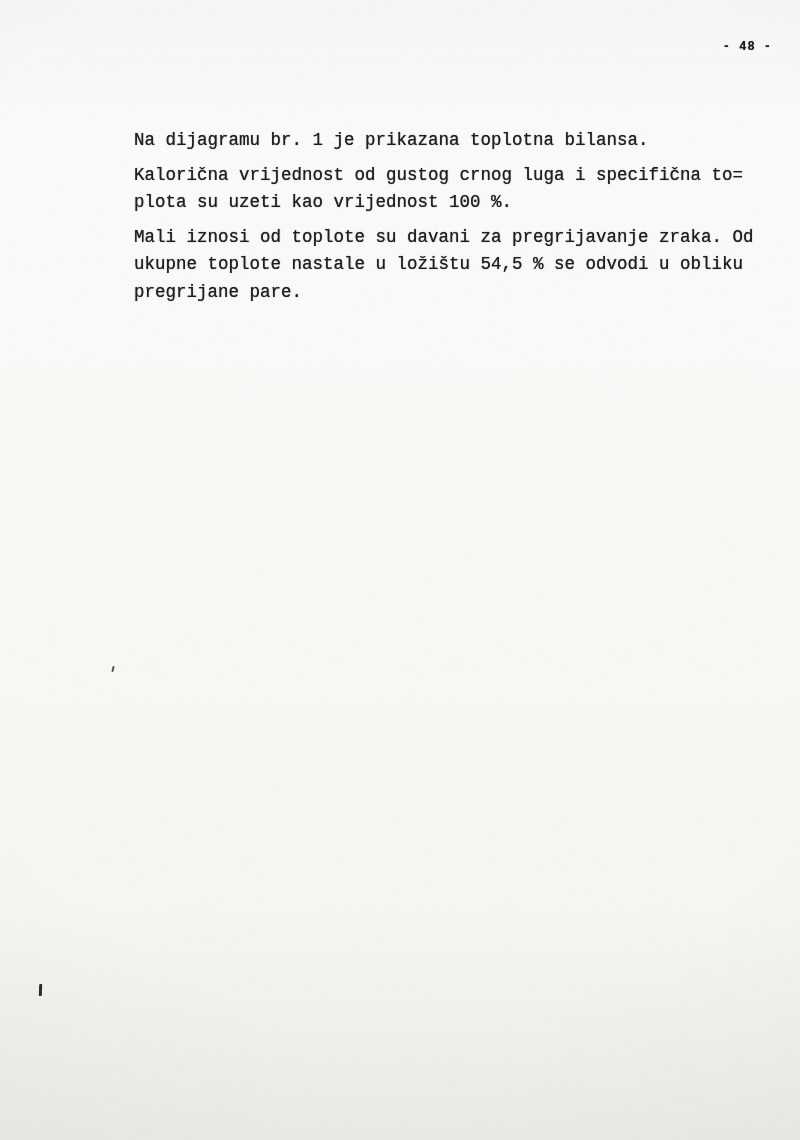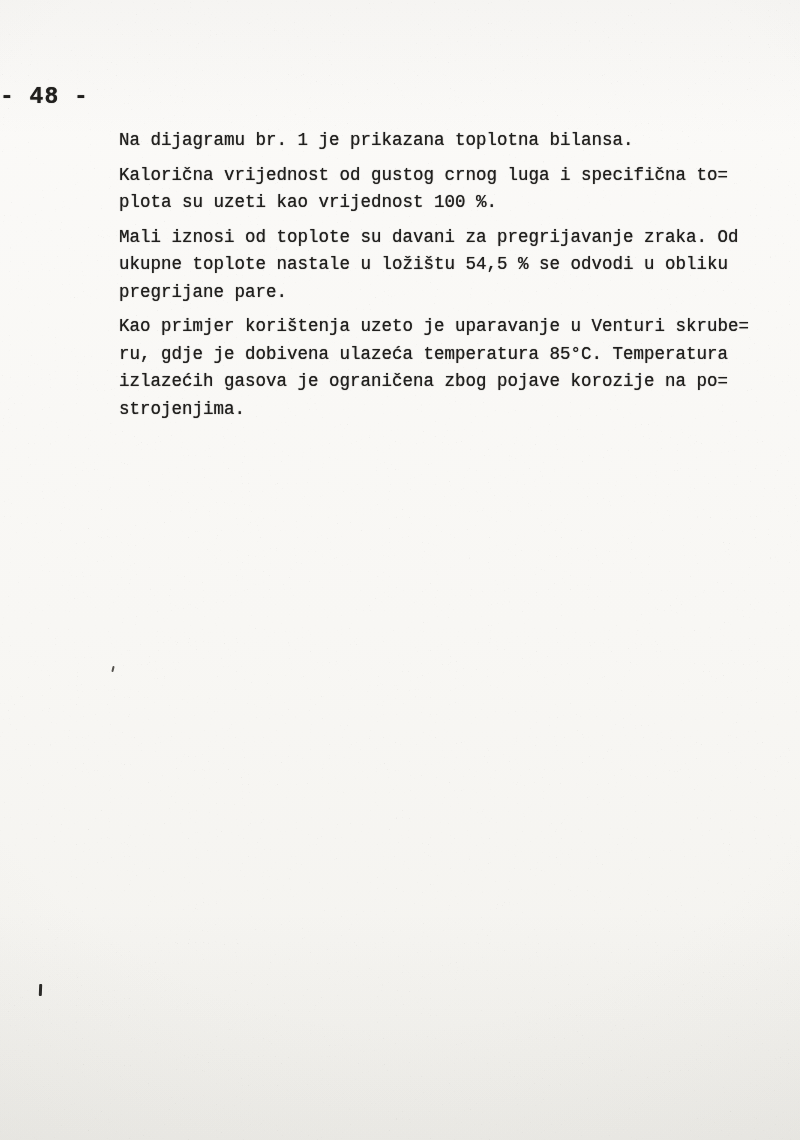--- a/index.html
+++ b/index.html
@@ -40,13 +40,12 @@
     top: 40px;
     left: 0;
     width: 772px;
-    text-align: left;
-    font-size: 23px;
+    text-align: right;
+    font-size: 12px;
     font-weight: bold;
     letter-spacing: 1px;
     color: #201f1d;
     text-shadow: 0 0 0.8px rgba(25,24,22,0.8);
-    margin-top: 44px;
   }
   .doc-body {
     position: absolute;

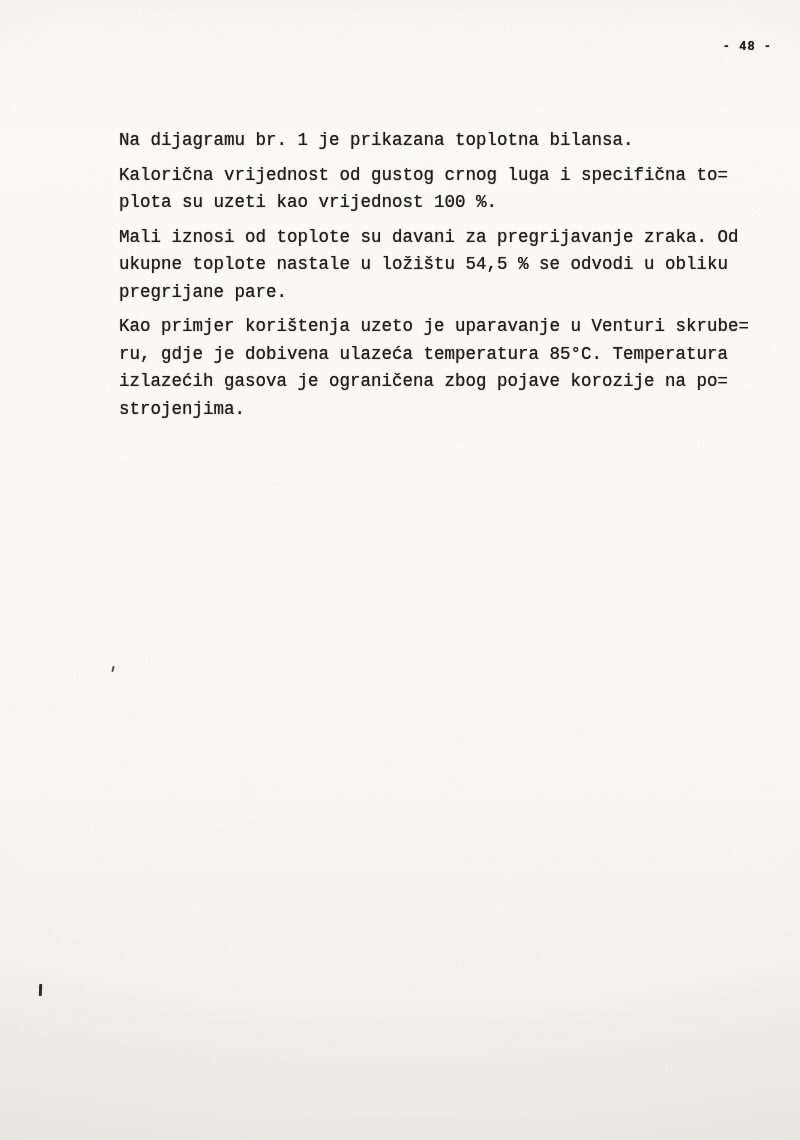--- a/index.html
+++ b/index.html
@@ -58,7 +58,7 @@
     white-space: pre-line;
     font-size: 17.5px;
     line-height: 27.5px;
-    margin: 0 0 7px 1px;
+    margin: 0 0 7px 16px;
     text-shadow: 0 0 0.9px rgba(25,24,22,0.85);
   }
   .ink-mark-vertical {

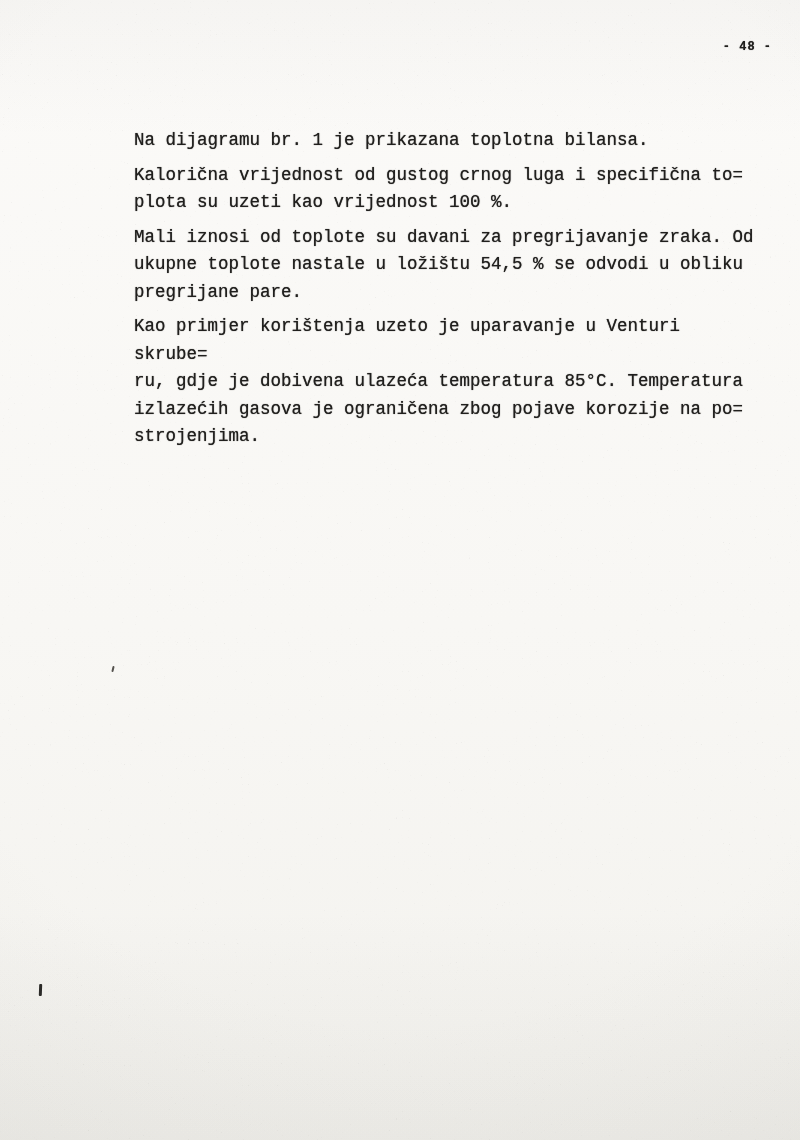--- a/index.html
+++ b/index.html
@@ -109,10 +109,6 @@
     <p class="paragraph">Mali iznosi od toplote su davani za pregrijavanje zraka. Od
 ukupne toplote nastale u ložištu 54,5 % se odvodi u obliku
 pregrijane pare.</p>
-    <p class="paragraph">Kao primjer korištenja uzeto je uparavanje u Venturi skrube=
-ru, gdje je dobivena ulazeća temperatura 85°C. Temperatura
-izlazećih gasova je ograničena zbog pojave korozije na po=
-strojenjima.</p>
   </div>
 
   <div class="ink-mark-comma"></div>

